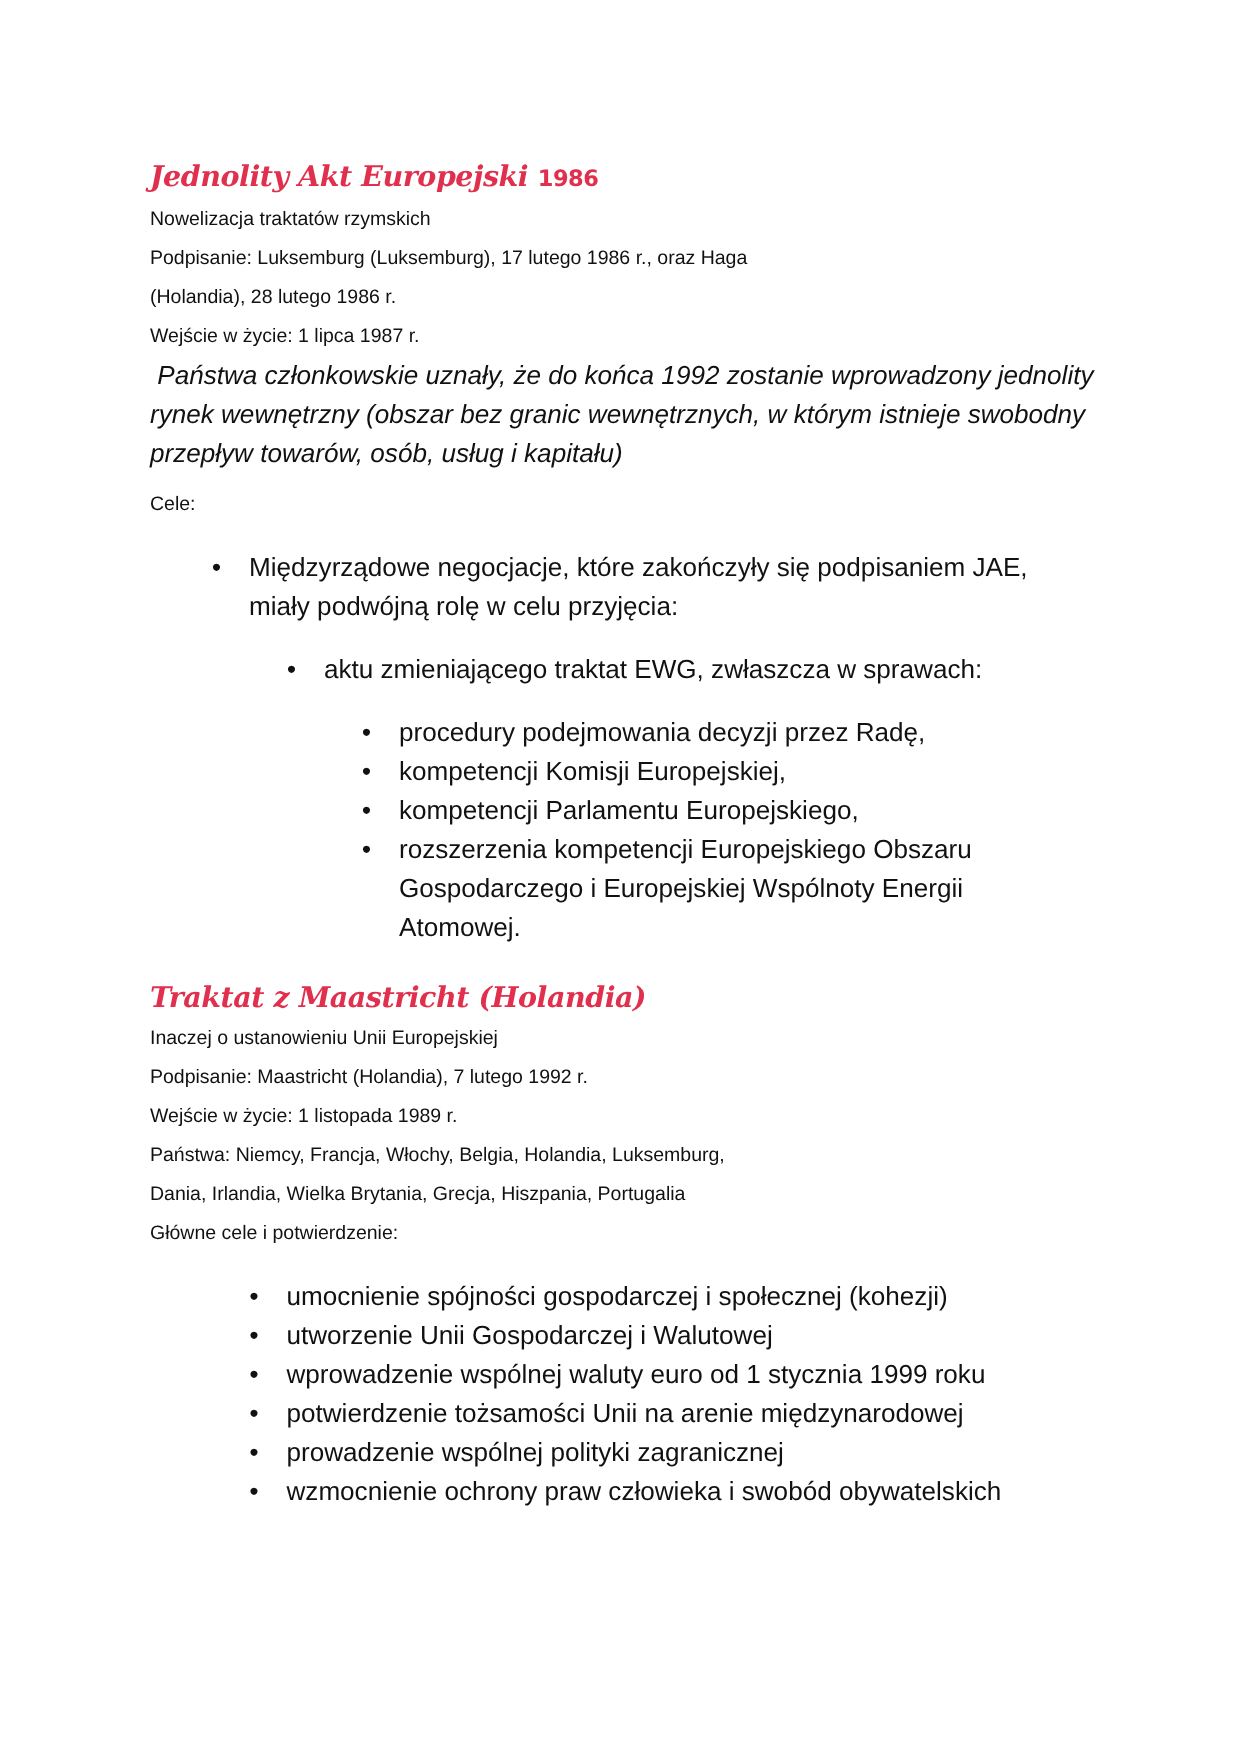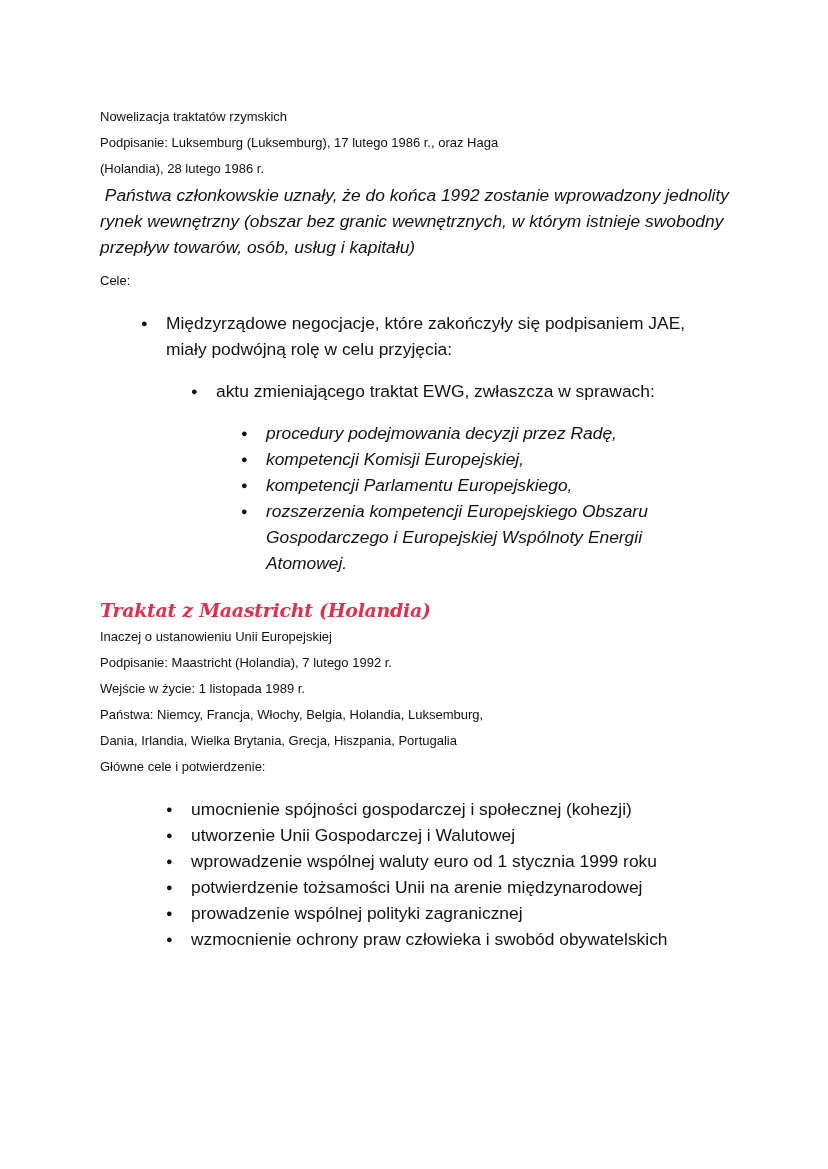--- a/index.html
+++ b/index.html
@@ -29,6 +29,10 @@
 
 <div class="page">
 
+  <div class="heading">
+    <span>Jednolity Akt Europejski</span>
+    <span class="year">1986</span>
+  </div>
   <div class="line">Nowelizacja traktatów rzymskich</div>
   <div class="line">Podpisanie: Luksemburg (Luksemburg), 17 lutego 1986 r., oraz Haga</div>
   <div class="line">(Holandia), 28 lutego 1986 r.</div>

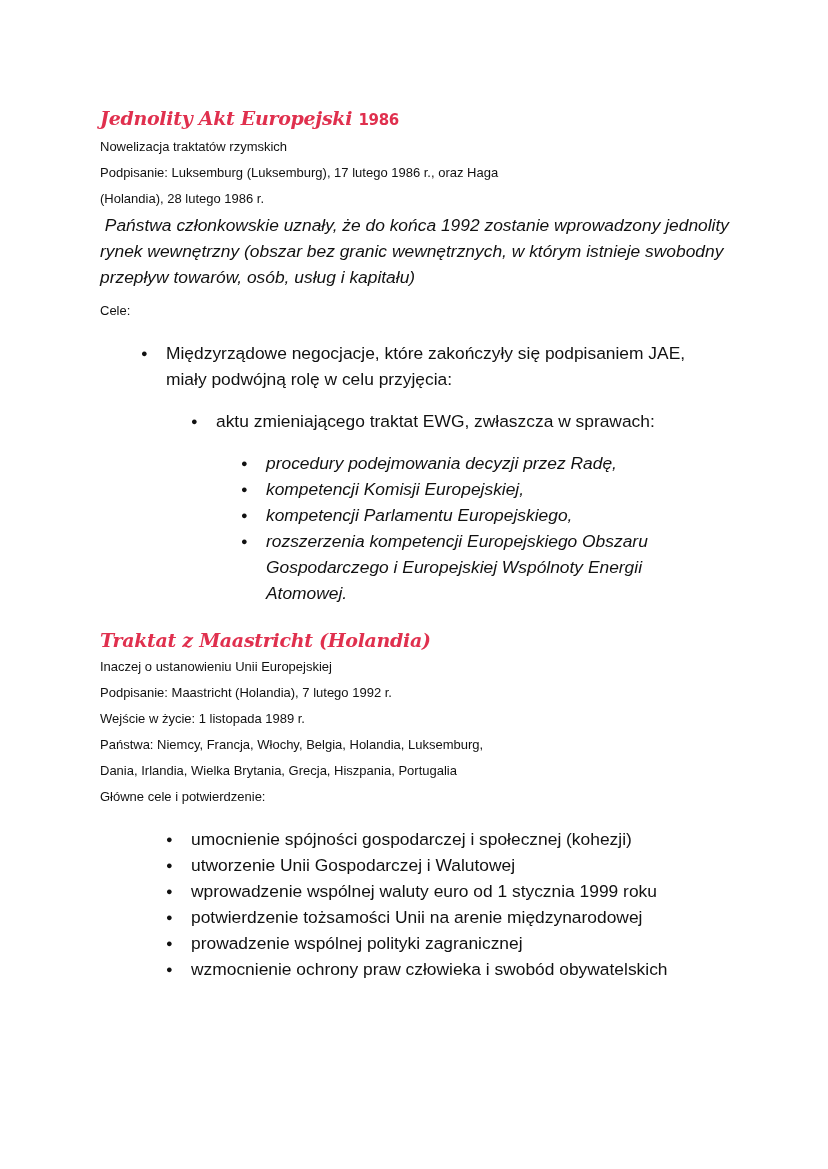--- a/index.html
+++ b/index.html
@@ -36,6 +36,7 @@
   <div class="line">Nowelizacja traktatów rzymskich</div>
   <div class="line">Podpisanie: Luksemburg (Luksemburg), 17 lutego 1986 r., oraz Haga</div>
   <div class="line">(Holandia), 28 lutego 1986 r.</div>
+  <div class="line">Wejście w życie: 1 lipca 1987 r.</div>
   <div class="para" style="white-space:pre-wrap;"> Państwa członkowskie uznały, że do końca 1992 zostanie wprowadzony jednolity rynek wewnętrzny (obszar bez granic wewnętrznych, w którym istnieje swobodny przepływ towarów, osób, usług i kapitału)</div>
   <div class="gap"></div>
   <div class="line">Cele:</div>

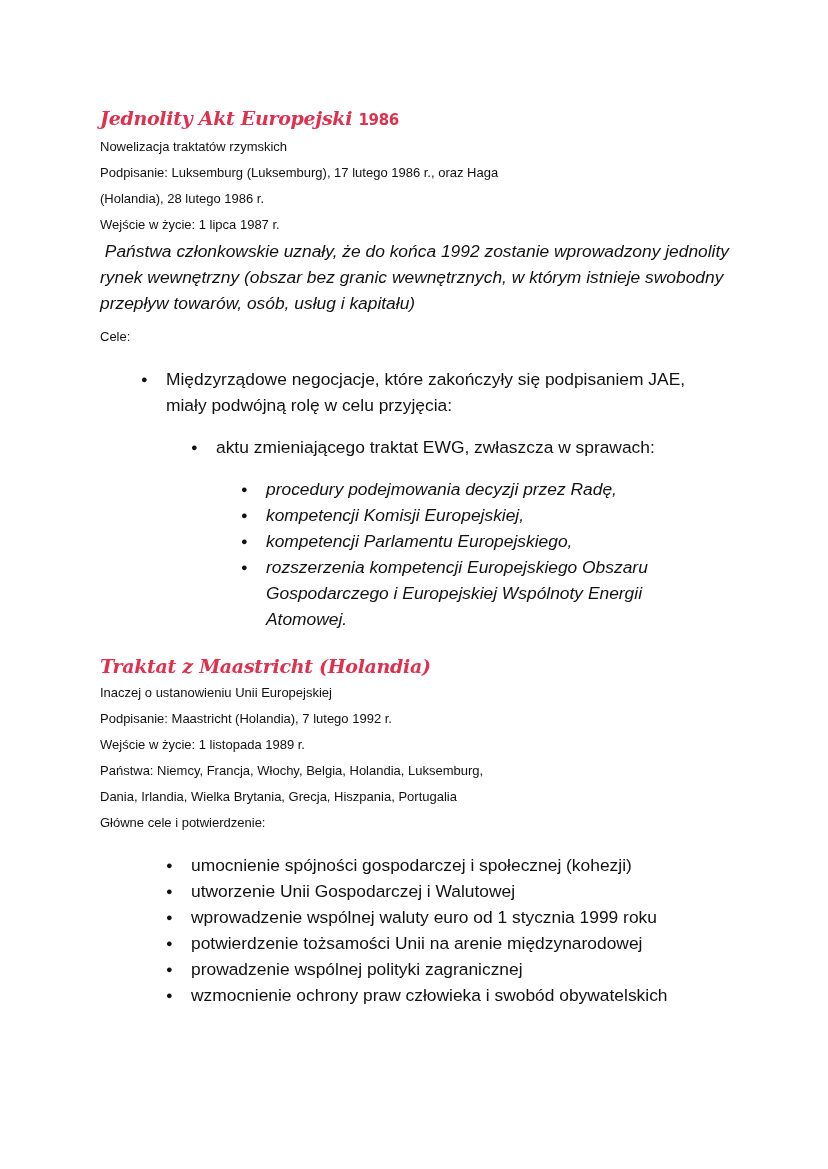--- a/index.html
+++ b/index.html
@@ -19,7 +19,7 @@
   .l1::before { left: 25px; }
   .l2 { padding-left: 100px; }
   .l2::before { left: 75px; }
-  .l3 { padding-left: 150px; font-style: italic; }
+  .l3 { padding-left: 150px; }
   .l3::before { left: 125px; }
   .m1 { padding-left: 75px; }
   .m1::before { left: 50px; }

